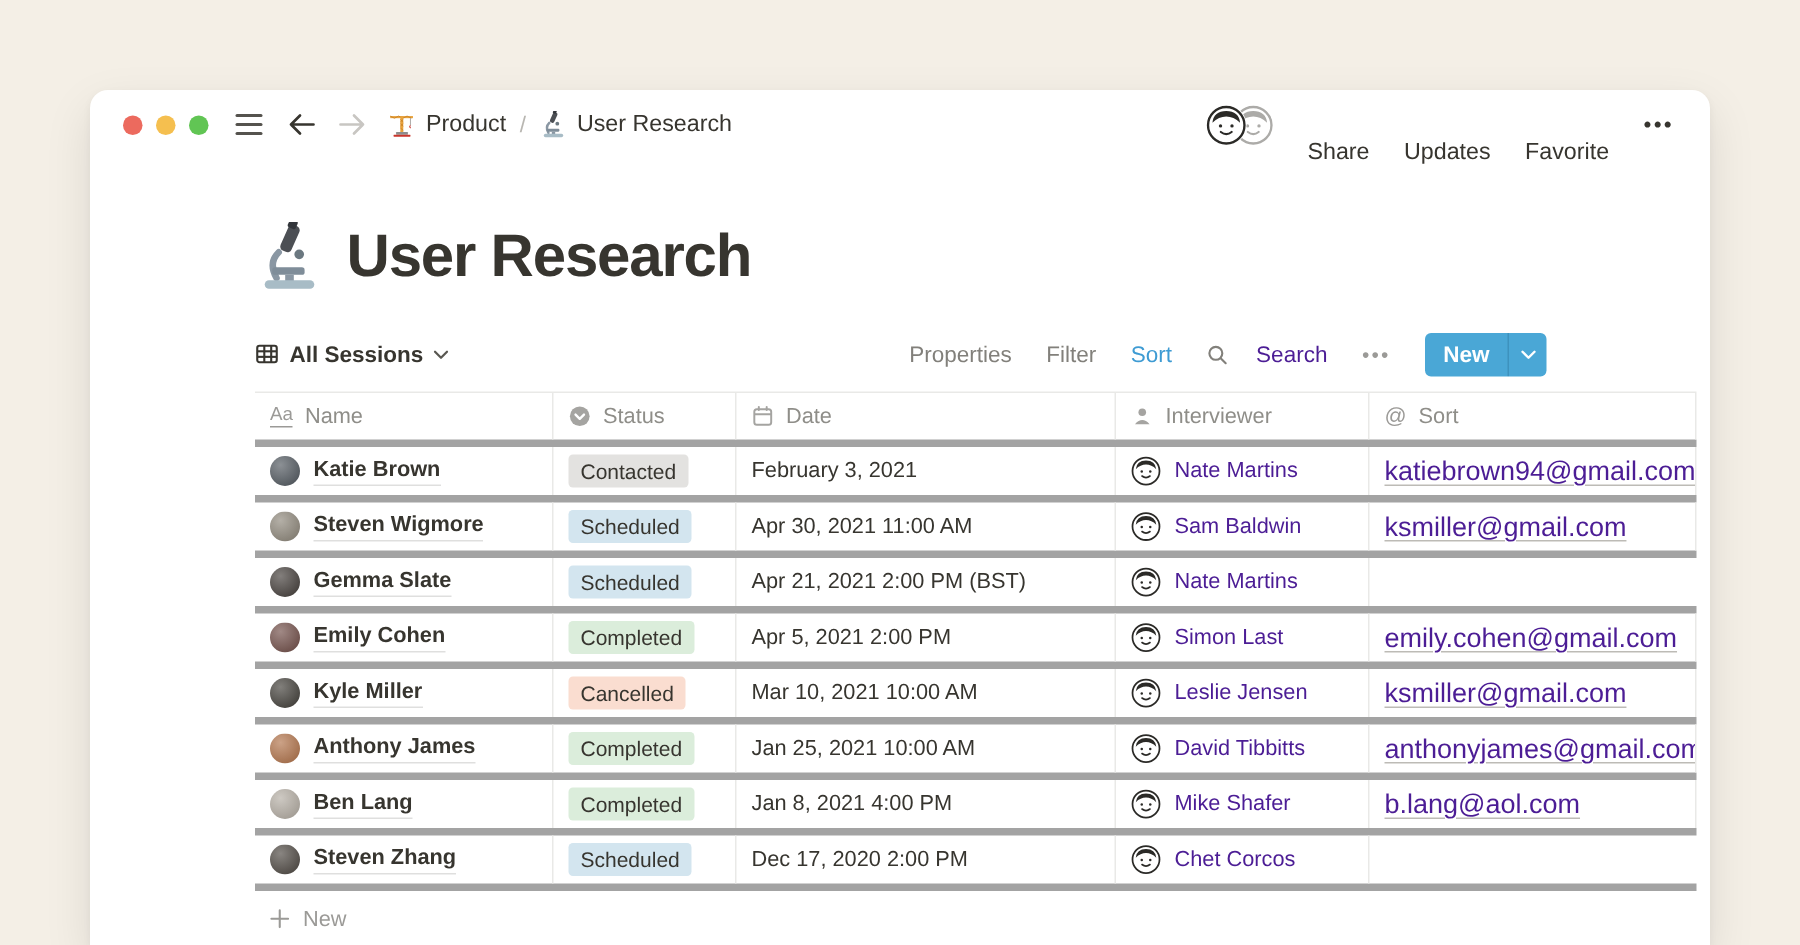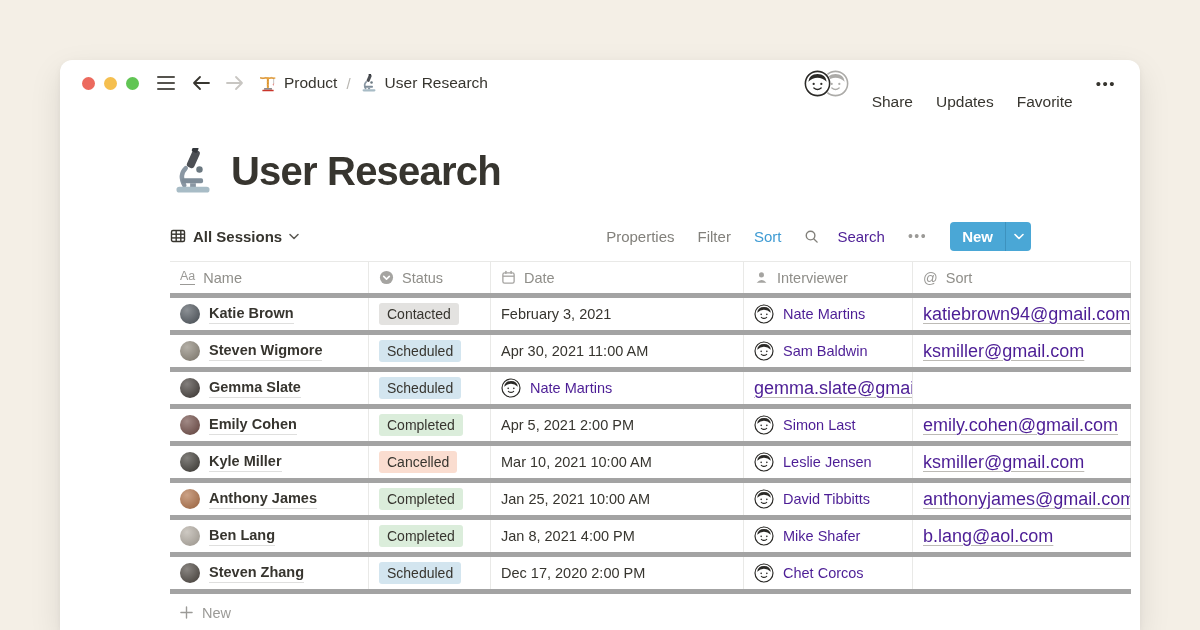--- a/index.html
+++ b/index.html
@@ -288,6 +288,7 @@
     <div class="cell">
       <span class="badge" style="background-color: rgb(211, 229, 239);">Scheduled</span>
     </div>
+    <div class="cell date-cell">Apr 21, 2021 2:00 PM (BST)</div>
     <div class="cell">
       <svg class="face-avatar" style="color:#2B2A27">
                   <use href="#sym-face"></use>

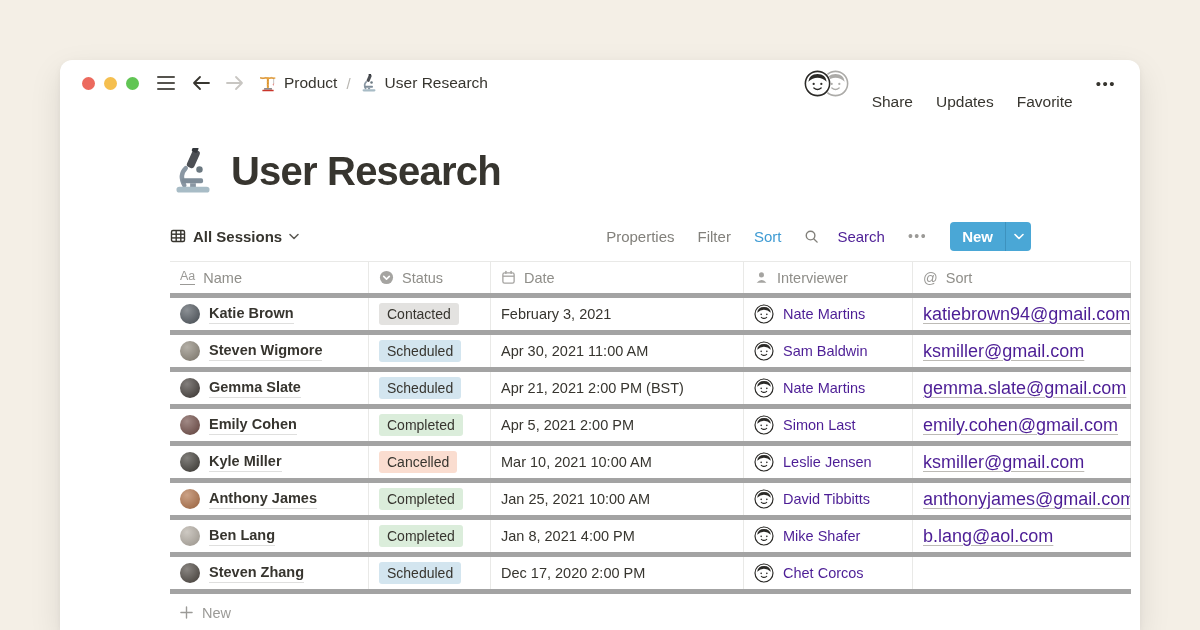--- a/index.html
+++ b/index.html
@@ -295,9 +295,6 @@
                 </svg>
       <span class="interviewer-name">Nate Martins</span>
     </div>
-    <div class="cell">
-      <span class="email-link">gemma.slate@gmail.com</span>
-    </div>
   </div>
 
   <div class="trow">

